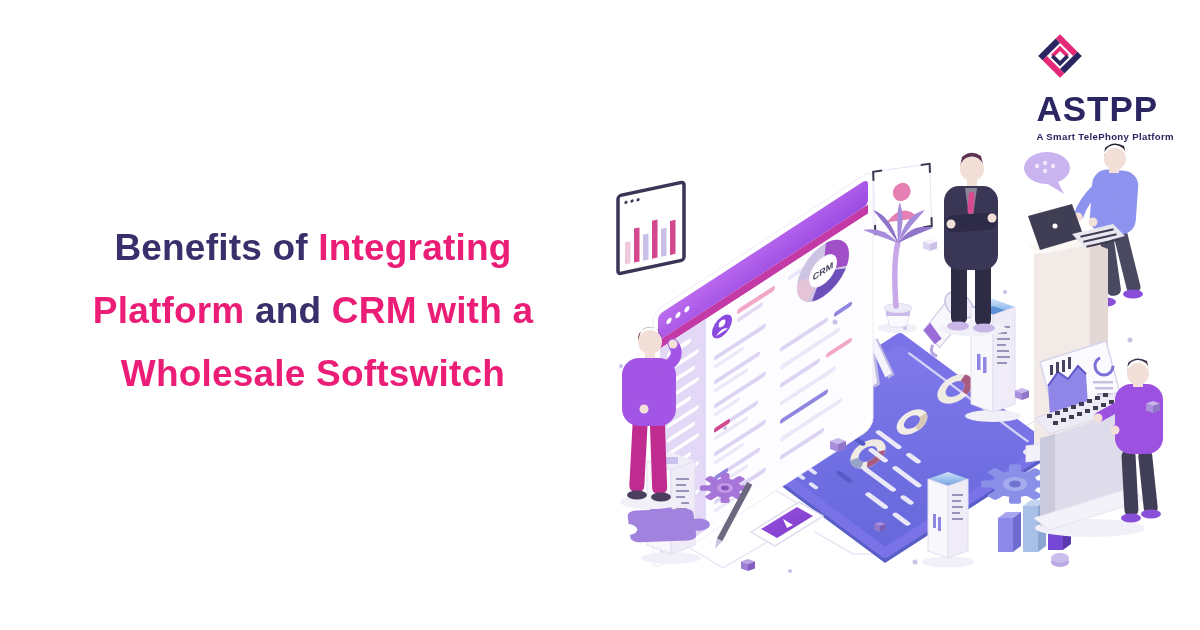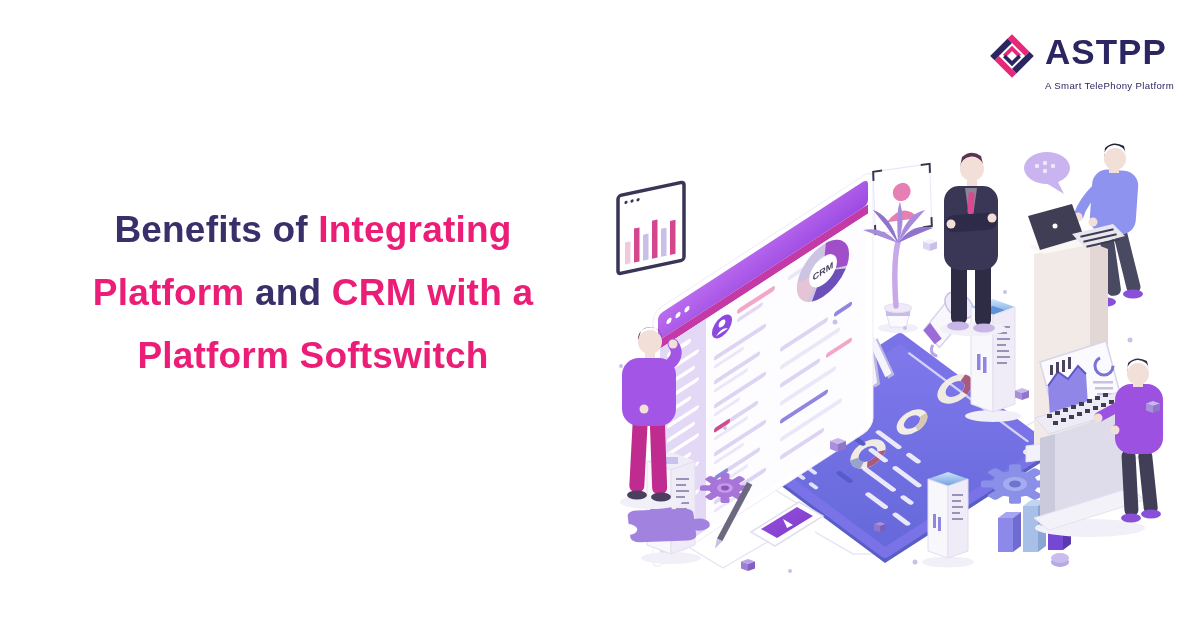--- a/index.html
+++ b/index.html
@@ -14,7 +14,7 @@
   
   .logo {
     position:absolute; top:32px; right:26px;
-    display:flex; align-items:flex-start; gap:9px;
+    display:flex; align-items:flex-start; gap:9px;flex-direction:column;
   }
   .logo-mark { width:48px; height:48px; flex:0 0 auto; }
   .logo-textcol { display:flex; flex-direction:column; padding-top:2px; }

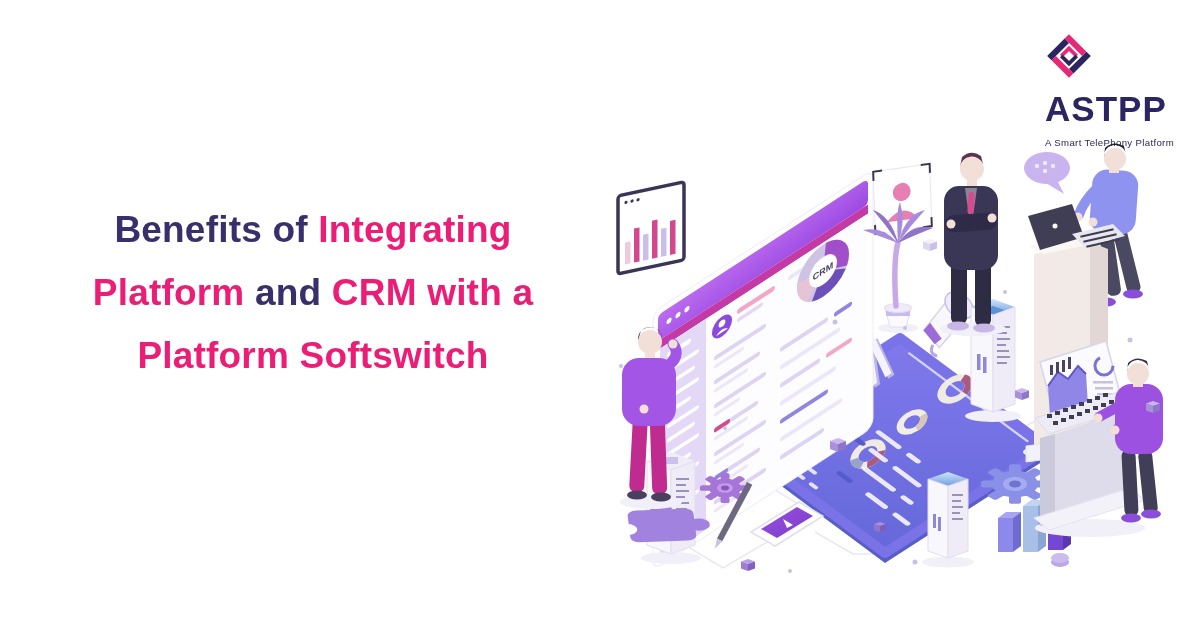--- a/index.html
+++ b/index.html
@@ -23,8 +23,8 @@
     color:#2B2661; line-height:36px;
   }
   .logo-tagline {
-    font-size:9.6px; font-weight:400; letter-spacing:.35px;
-    color:#2B2661; margin-top:10px;
+    font-size:9.6px; font-weight:700; letter-spacing:.35px;
+    color:#2B2661; margin-top:4px;
   }
   
   .heading {

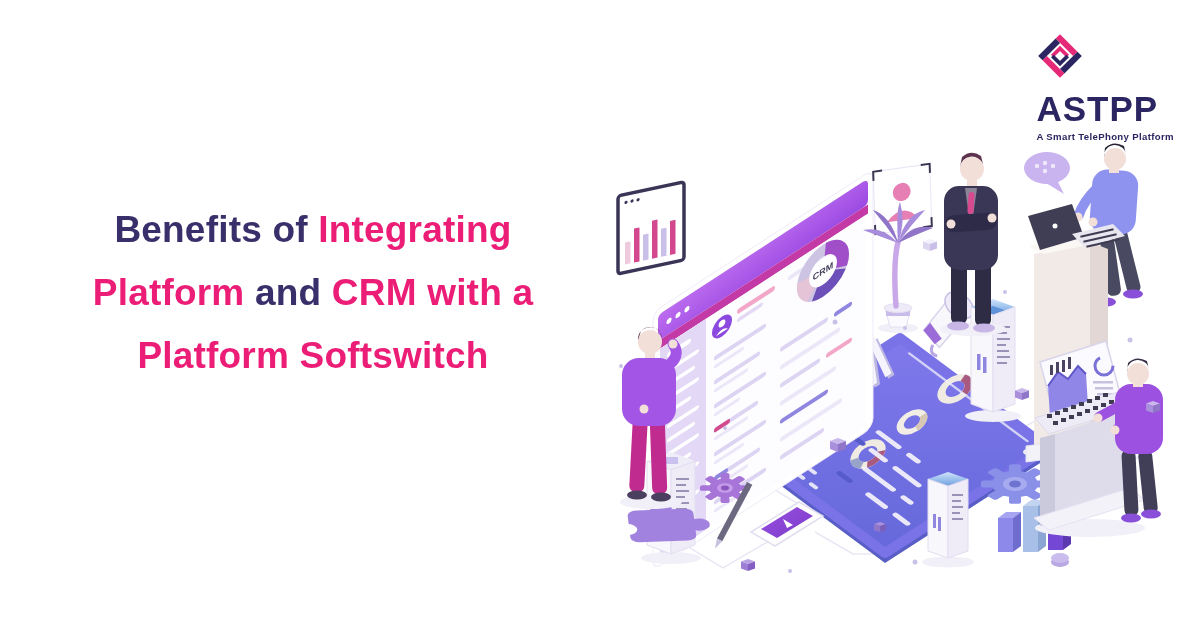--- a/index.html
+++ b/index.html
@@ -28,7 +28,7 @@
   }
   
   .heading {
-    position:absolute; left:58px; top:198px; width:510px;
+    position:absolute; left:58px; top:216px; width:510px;
     text-align:center;
     font-weight:700;
     font-size:37px; line-height:63px;

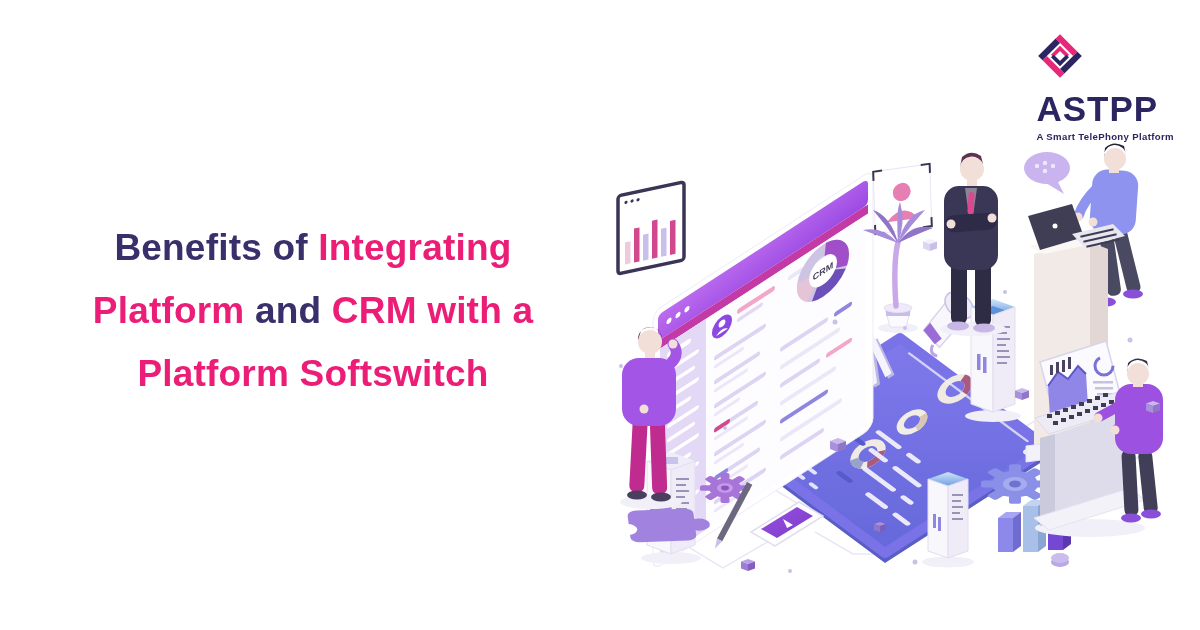--- a/index.html
+++ b/index.html
@@ -65,7 +65,7 @@
 <h1 class="heading">
   <span><span class="navy">Benefits of </span><span class="pink">Integrating</span></span><br>
   <span><span class="pink">Platform</span><span class="navy"> and </span><span class="pink">CRM with a</span></span><br>
-  <span><span class="pink">Platform Softswitch</span></span>
+  <span><span class="pink">Wholesale Softswitch</span></span>
 </h1>
 
 <svg class="illustration" viewBox="0 0 615 470">

